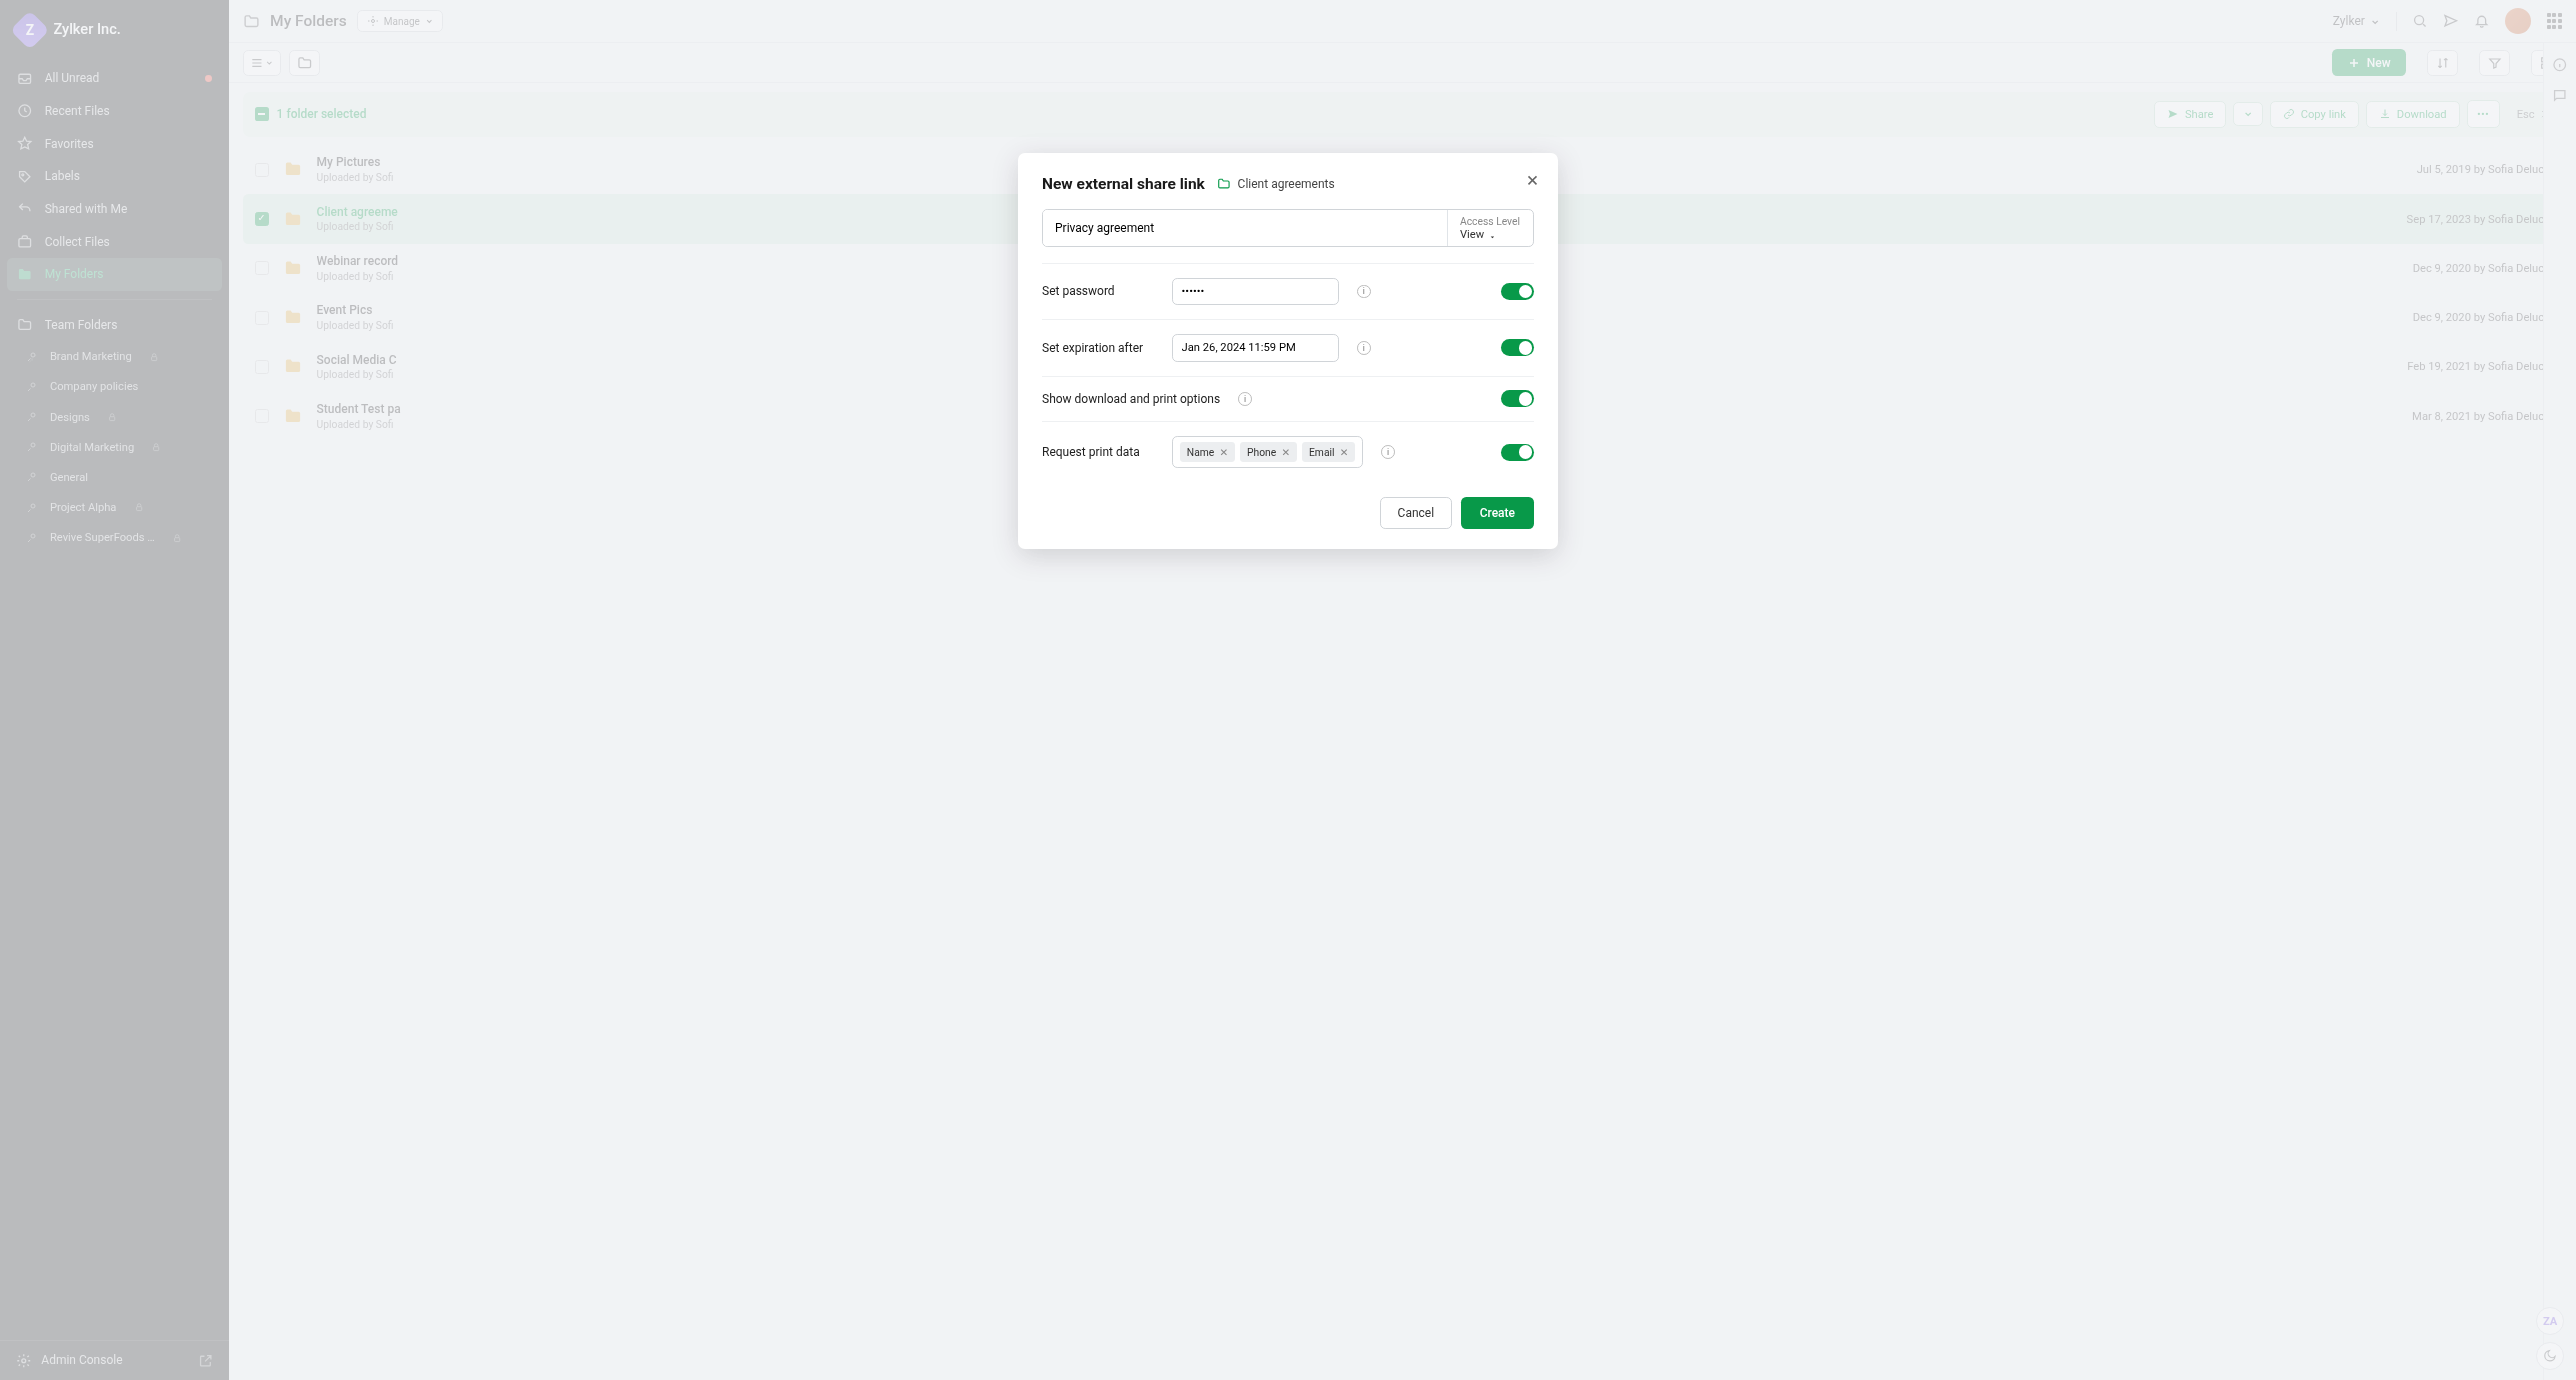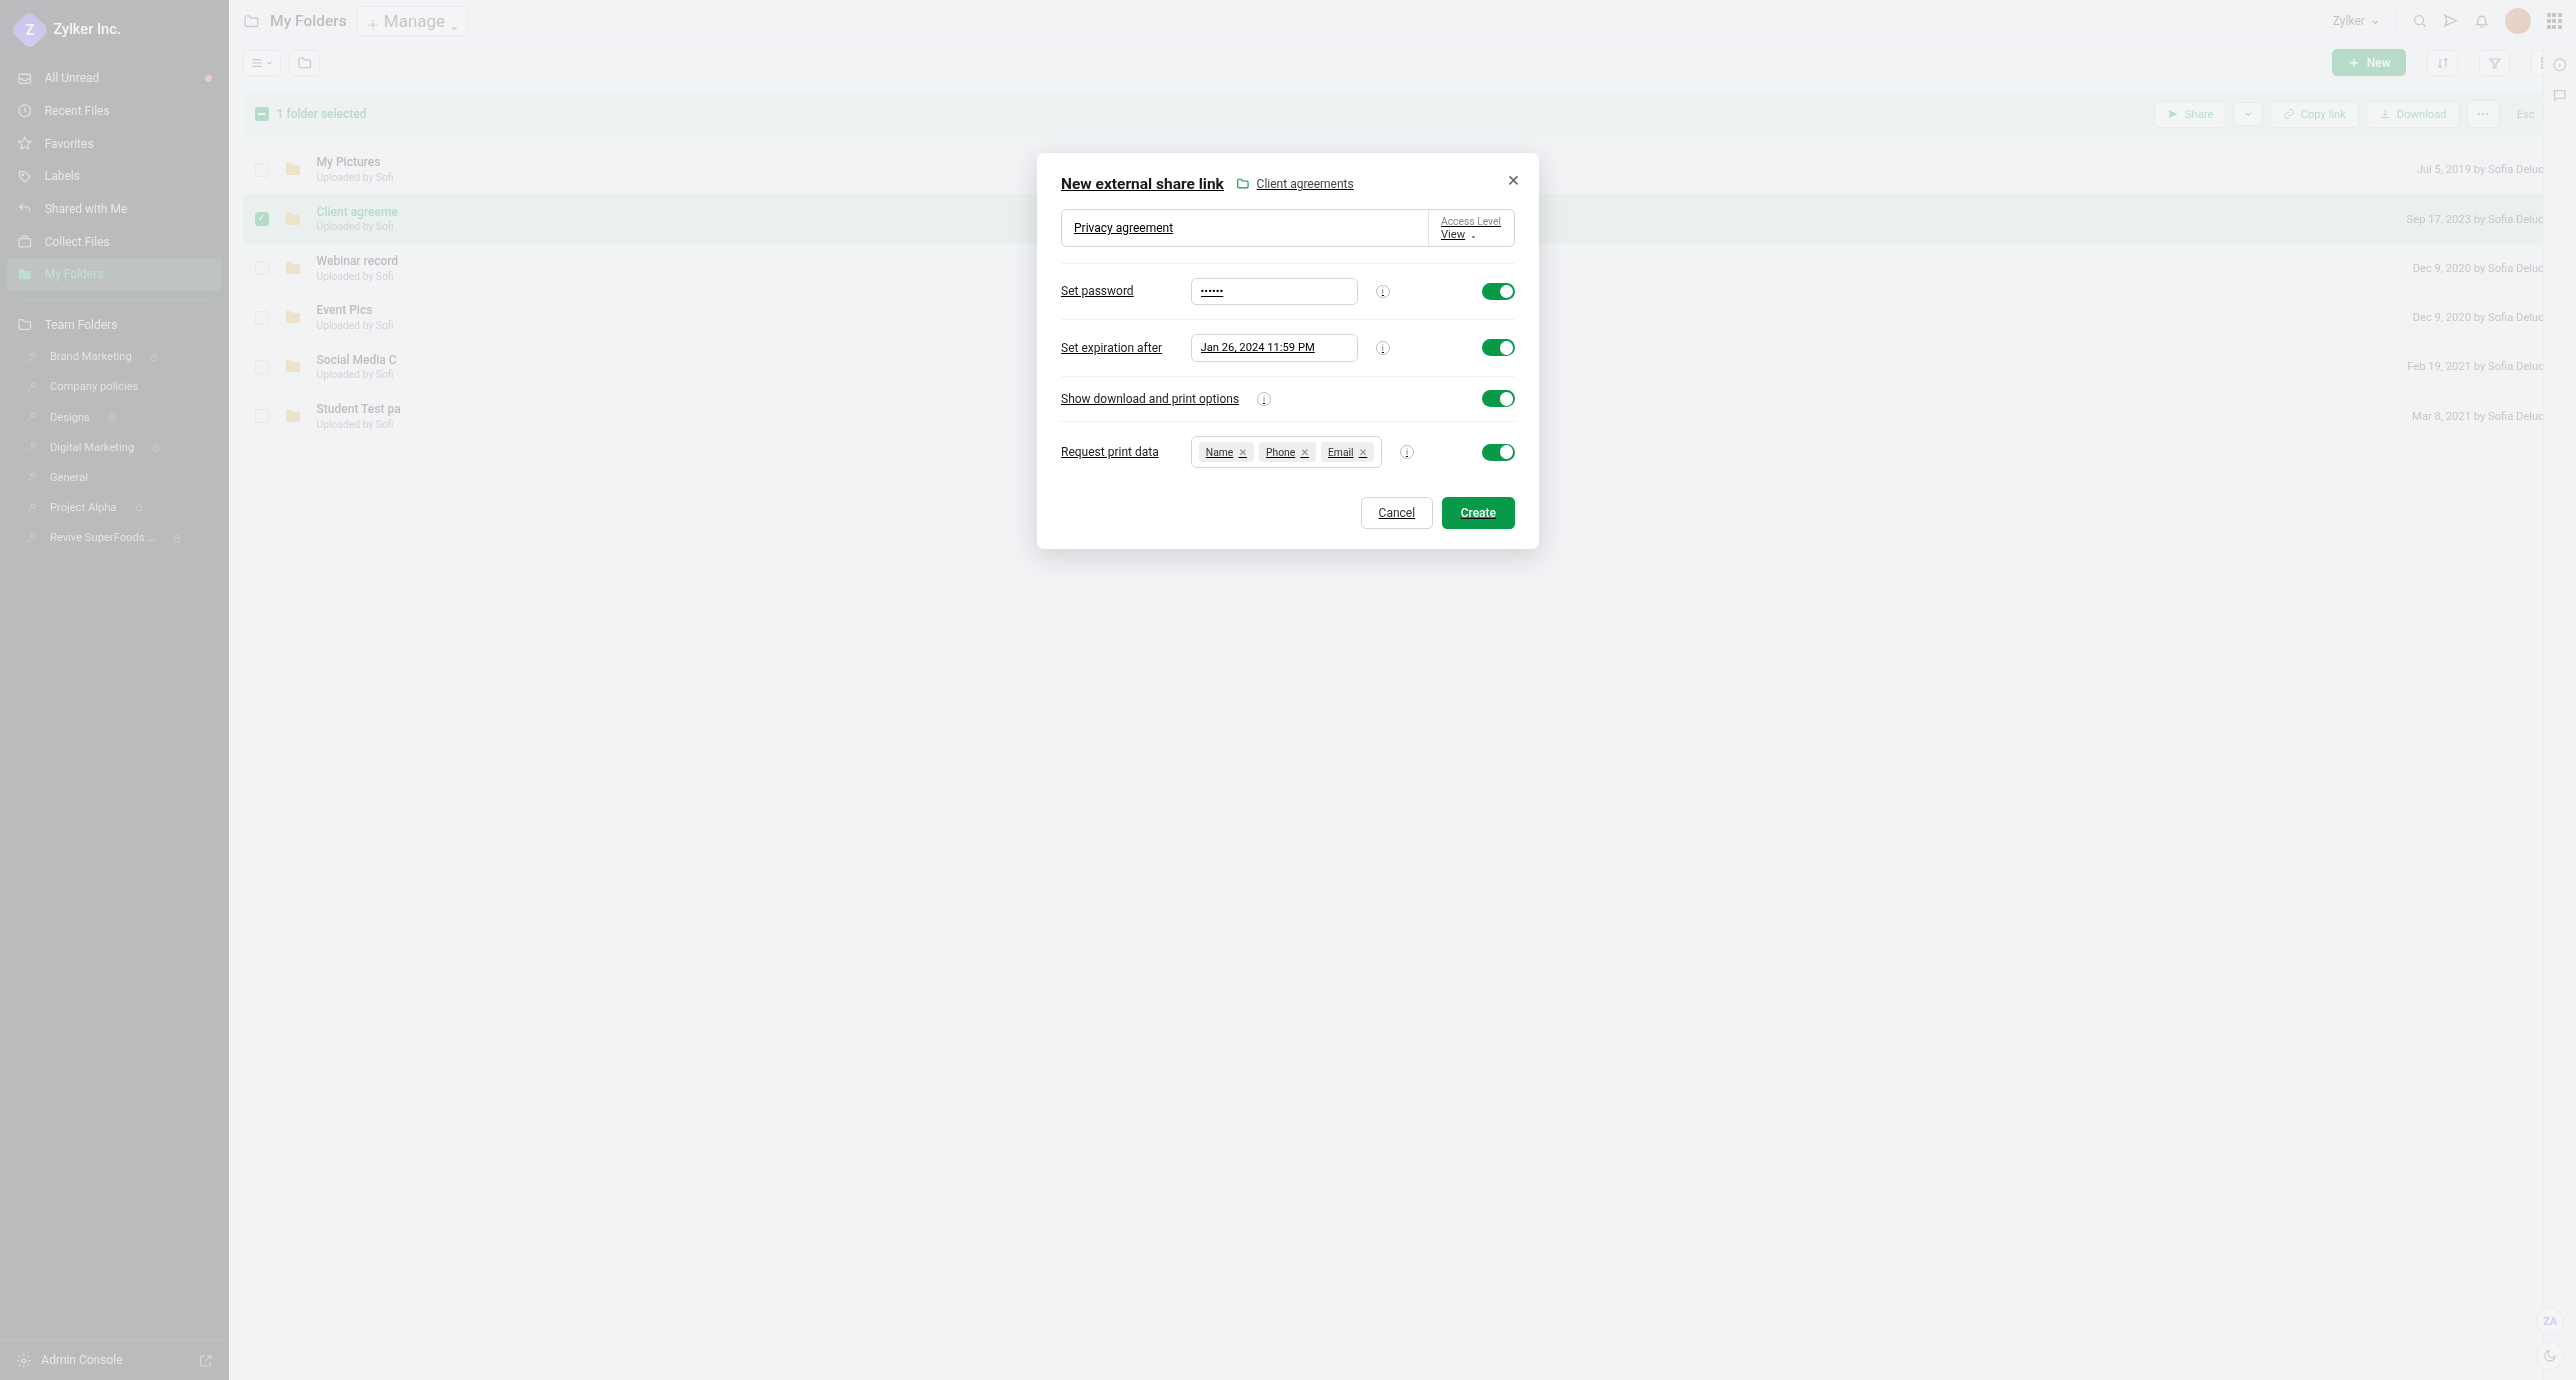--- a/index.html
+++ b/index.html
@@ -25,7 +25,7 @@
     .topbar { height:43px; display:flex; align-items:center; padding:0 13.8px; border-bottom:0.9px solid #e0e4e8; gap:10.3px; }
     .breadcrumb-icon { width:17px; height:17px; color:#666; }
     .page-title { font-size:15.5px; font-weight:500; color:#222; }
-    .manage-btn { display:flex; align-items:center; gap:5.2px; border:0.9px solid #d0d4d8; background:#fff; padding:4.3px 8.6px; border-radius:5.2px; font-size:17px; color:#444; cursor:pointer; }
+    .manage-btn { display:flex; align-items:center; gap:5.2px; border:0.9px solid #d0d4d8; background:#fff; padding:4.3px 8.6px; border-radius:5.2px; font-size:10px; color:#444; cursor:pointer; }
     .topbar-right { margin-left:auto; display:flex; align-items:center; gap:15.5px; }
     .org-switch { display:flex; align-items:center; gap:5.2px; font-size:12px; color:#333; cursor:pointer; }
     .top-icon { width:15.5px; height:15.5px; color:#555; cursor:pointer; }

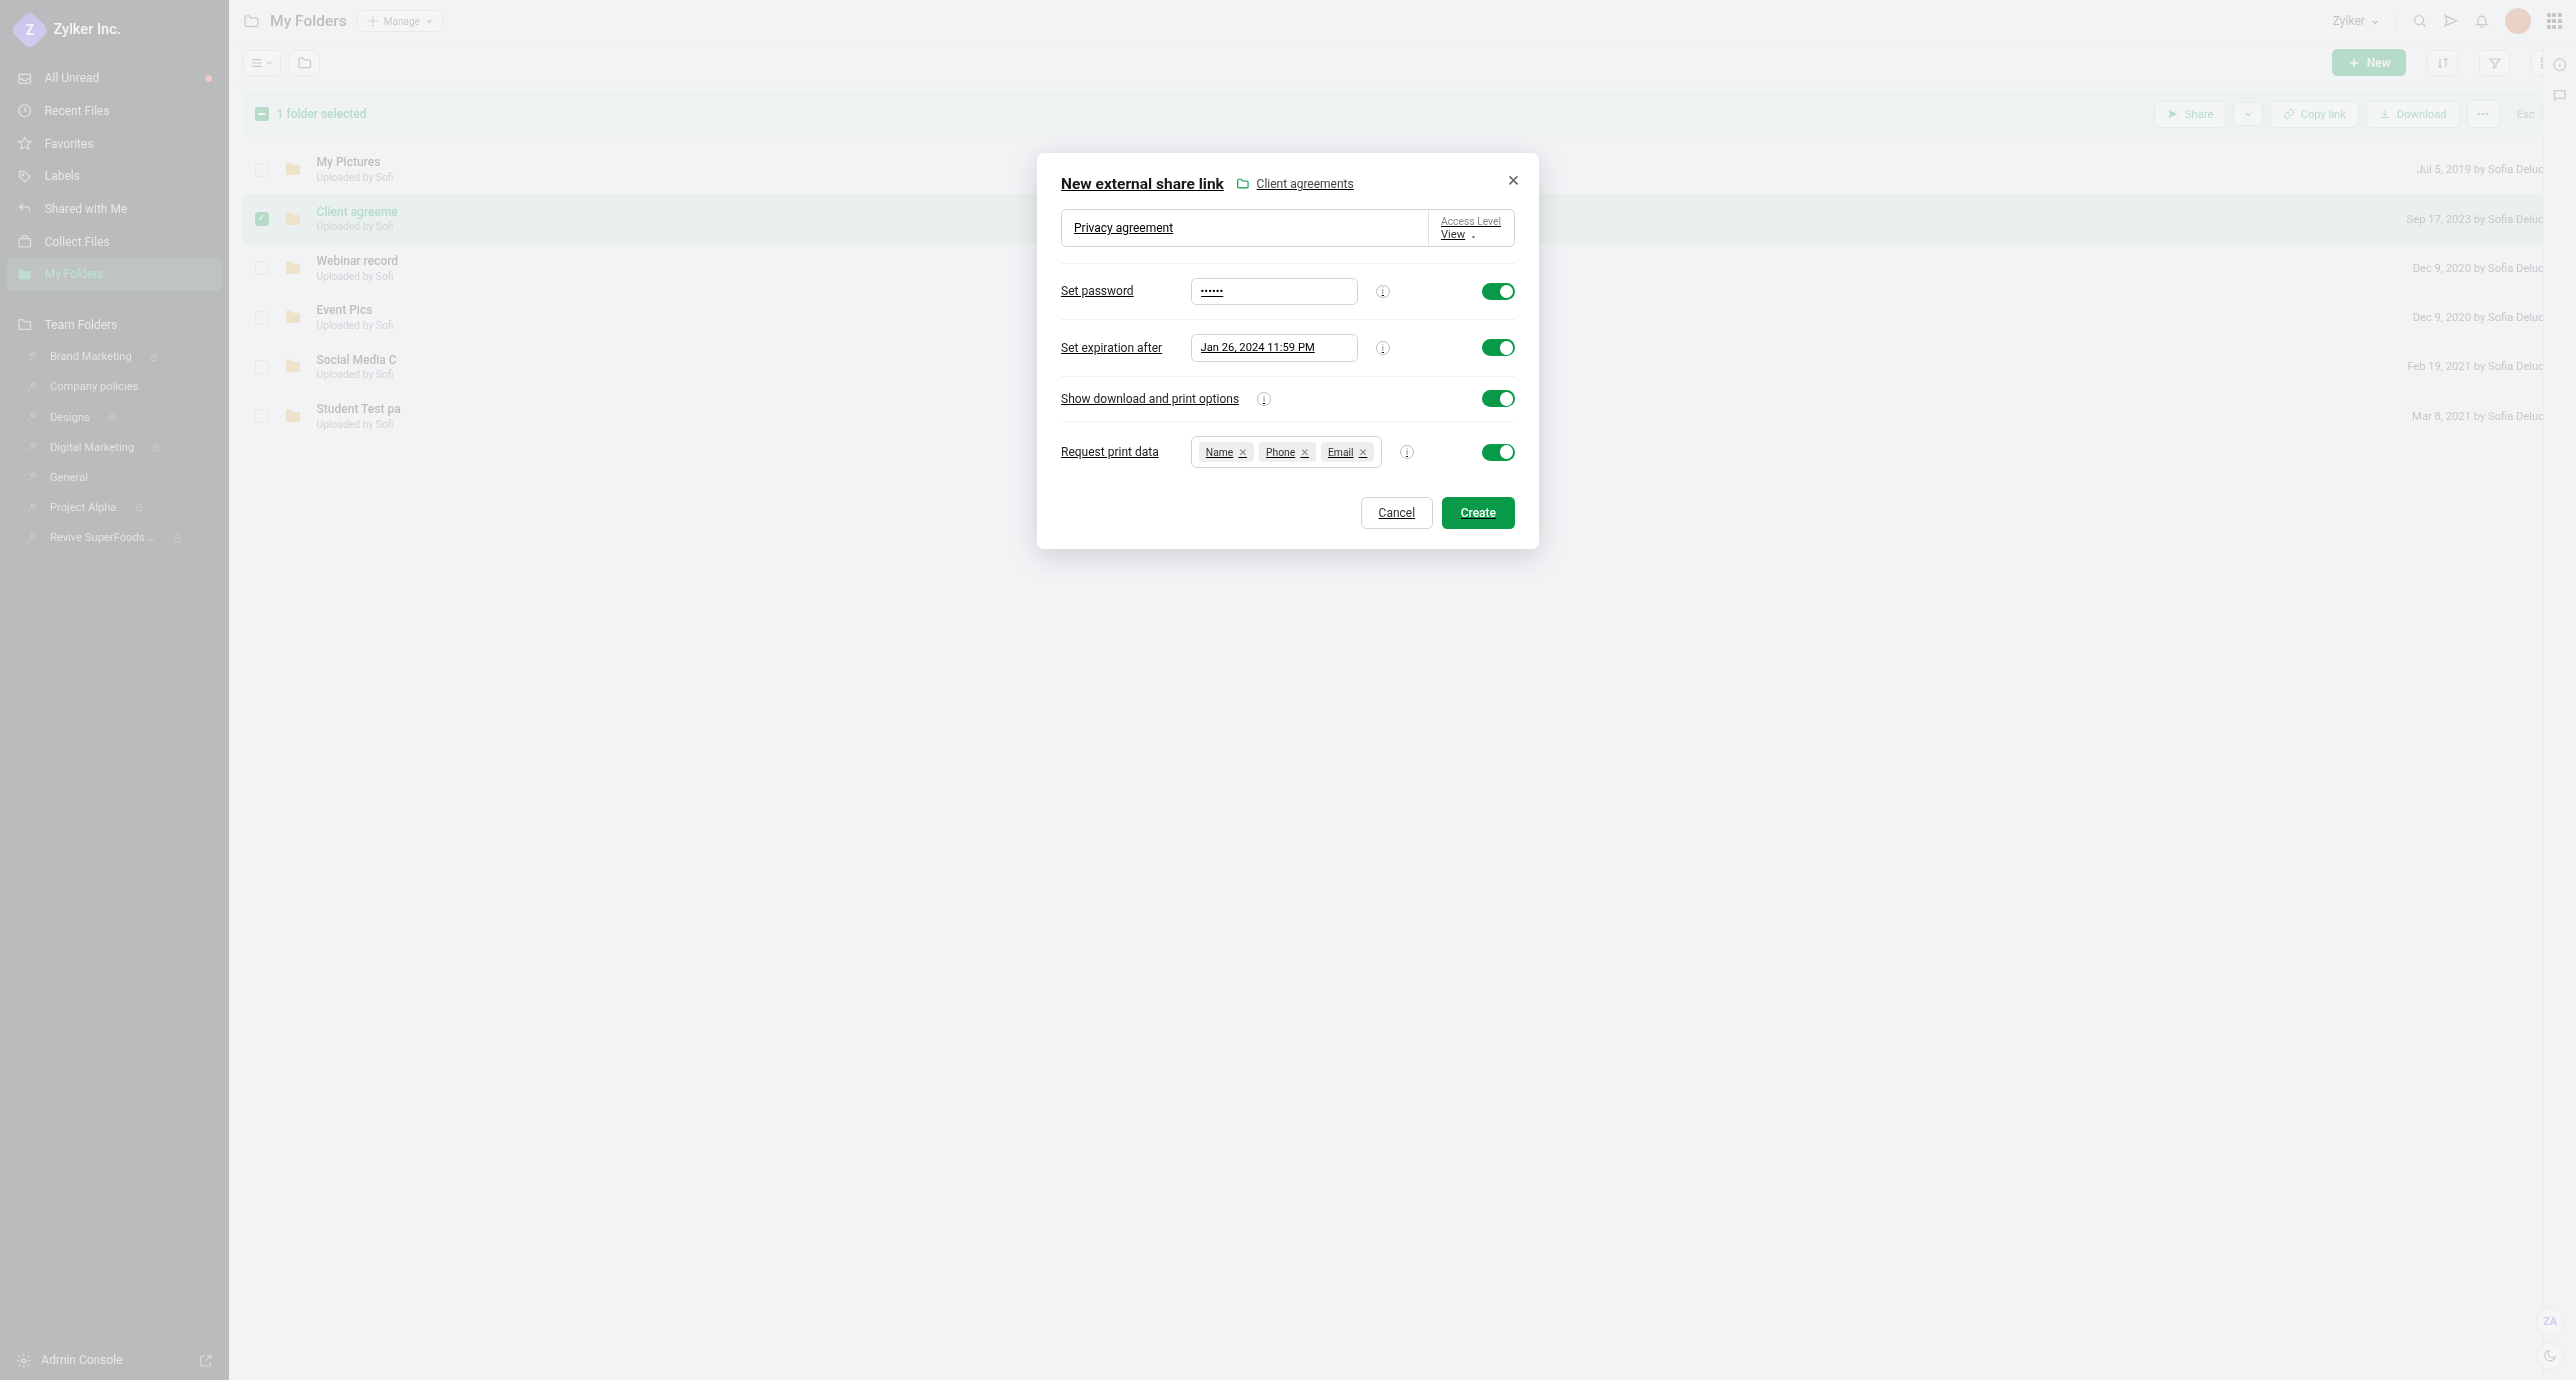--- a/index.html
+++ b/index.html
@@ -62,7 +62,7 @@
     .fab { position:absolute; right:12px; bottom:45px; width:27.6px; height:27.6px; border-radius:50%; background:#fff; border:0.9px solid #d0d4d8; display:flex; align-items:center; justify-content:center; color:#7c5ae0; font-weight:700; font-size:11.2px; }
     .fab.theme { bottom:10.3px; color:#555; }
     .overlay { position:fixed; inset:0; background:rgba(240,242,244,0.75); display:flex; align-items:flex-start; justify-content:center; padding-top:153px; }
-    .modal { width:502px; background:#fff; border-radius:6.9px; box-shadow:0 6.9px 27.6px rgba(0,0,0,.15); padding:22.4px 24px 20.7px; position:relative;text-decoration:underline; }
+    .modal { width:540px; background:#fff; border-radius:6.9px; box-shadow:0 6.9px 27.6px rgba(0,0,0,.15); padding:22.4px 24px 20.7px; position:relative; }
     .modal-head { display:flex; align-items:center; gap:12px; margin-bottom:15.5px; }
     .modal-title { font-size:15.5px; font-weight:700; color:#1a1a1a; }
     .modal-folder { display:flex; align-items:center; gap:6.9px; font-size:12px; color:#444; }

